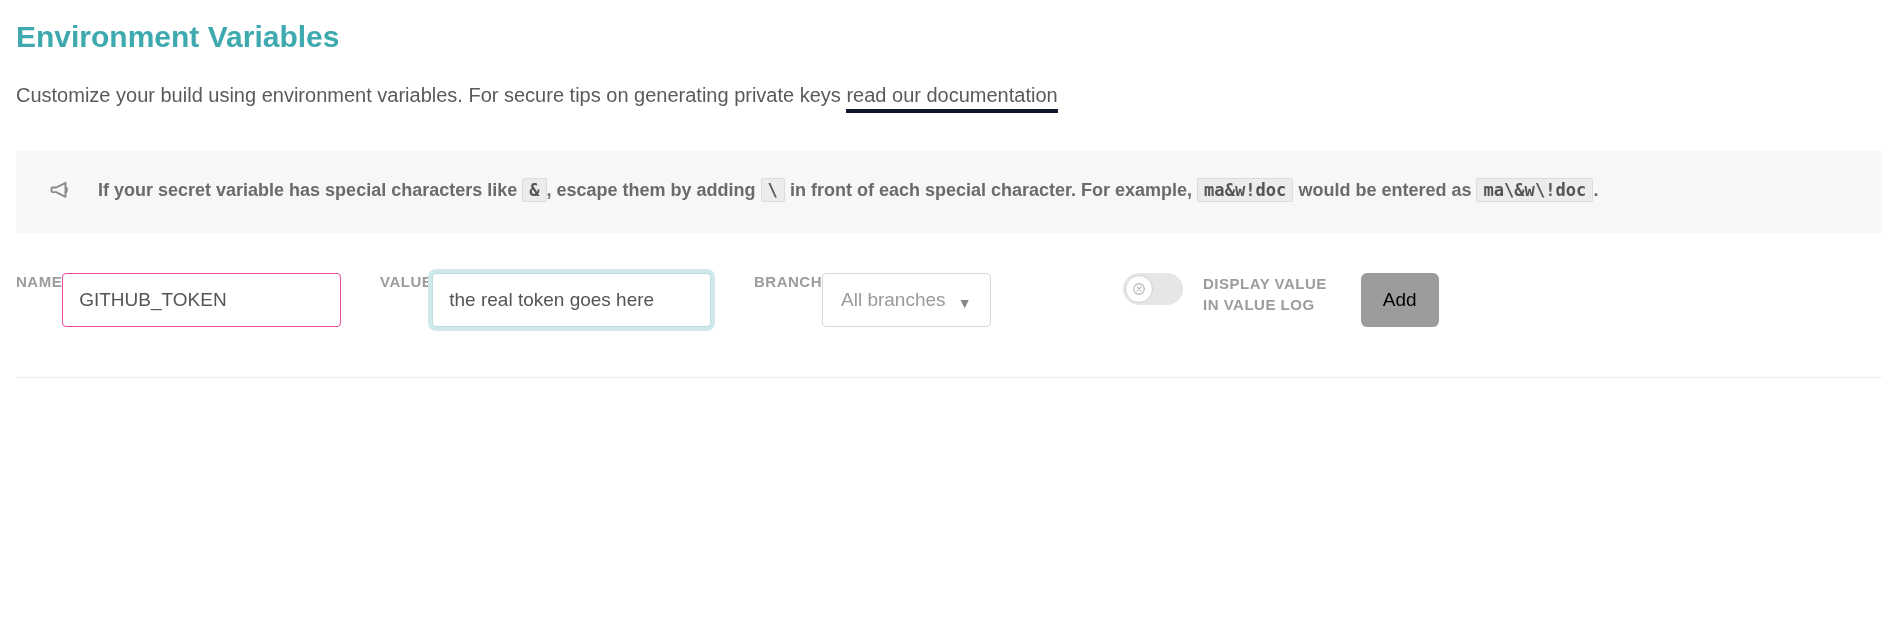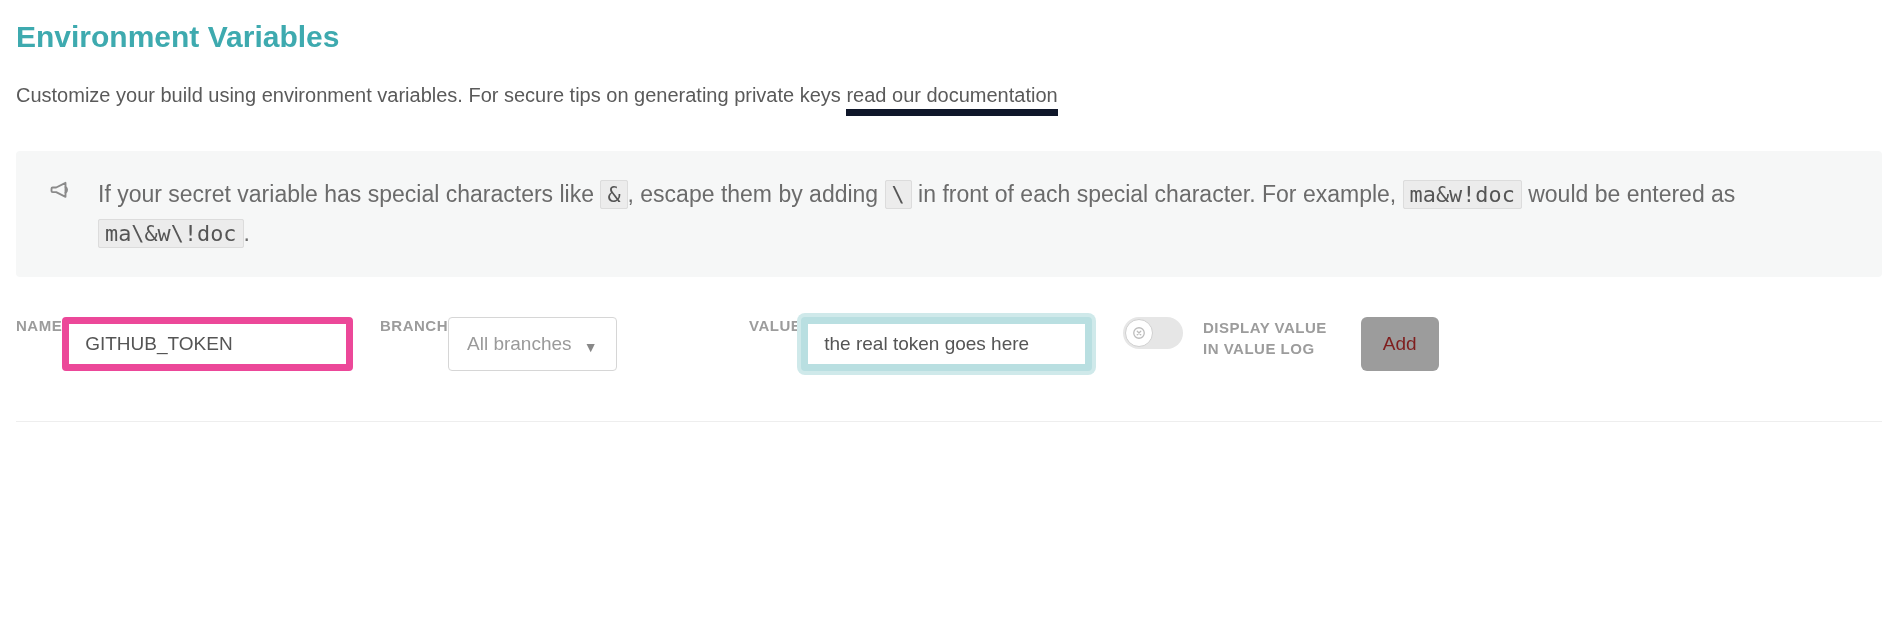--- a/index.html
+++ b/index.html
@@ -23,7 +23,7 @@
   }
   .doc-link {
     color: #5a5a5a;
-    border-bottom: 7px solid #0f172a;
+    border-bottom: 4px solid #0f172a;
     padding-bottom: 3px;
     text-decoration: none;
     cursor: pointer;

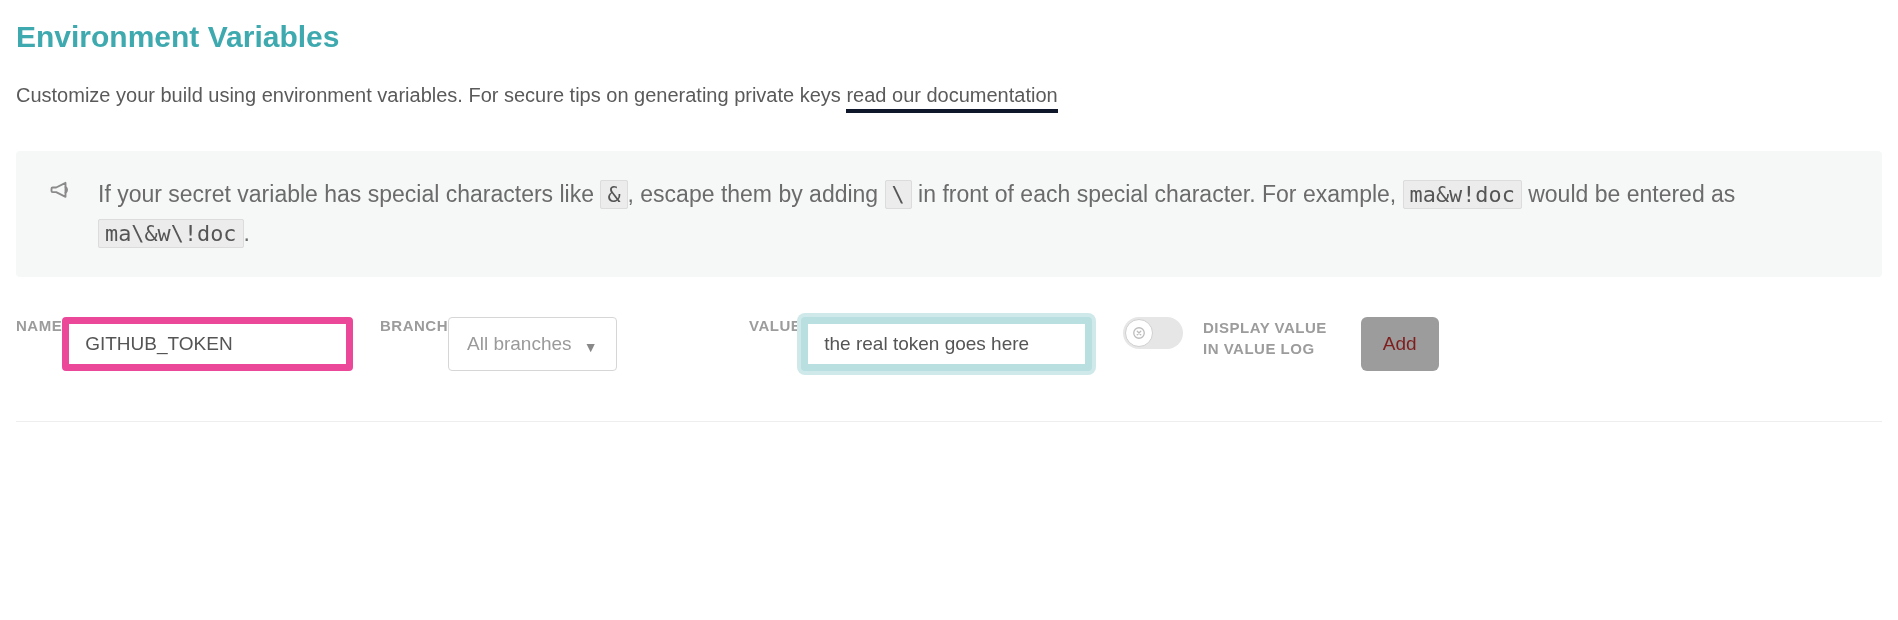--- a/index.html
+++ b/index.html
@@ -43,9 +43,10 @@
     color: #8a8a8a;
   }
   .notice-text {
-    font-size: 23px;
+    font-size: 18px;
     line-height: 1.7;
     color: #6b6b6b;
+    font-weight: bold;
   }
   code.inline {
     background: #ececec;

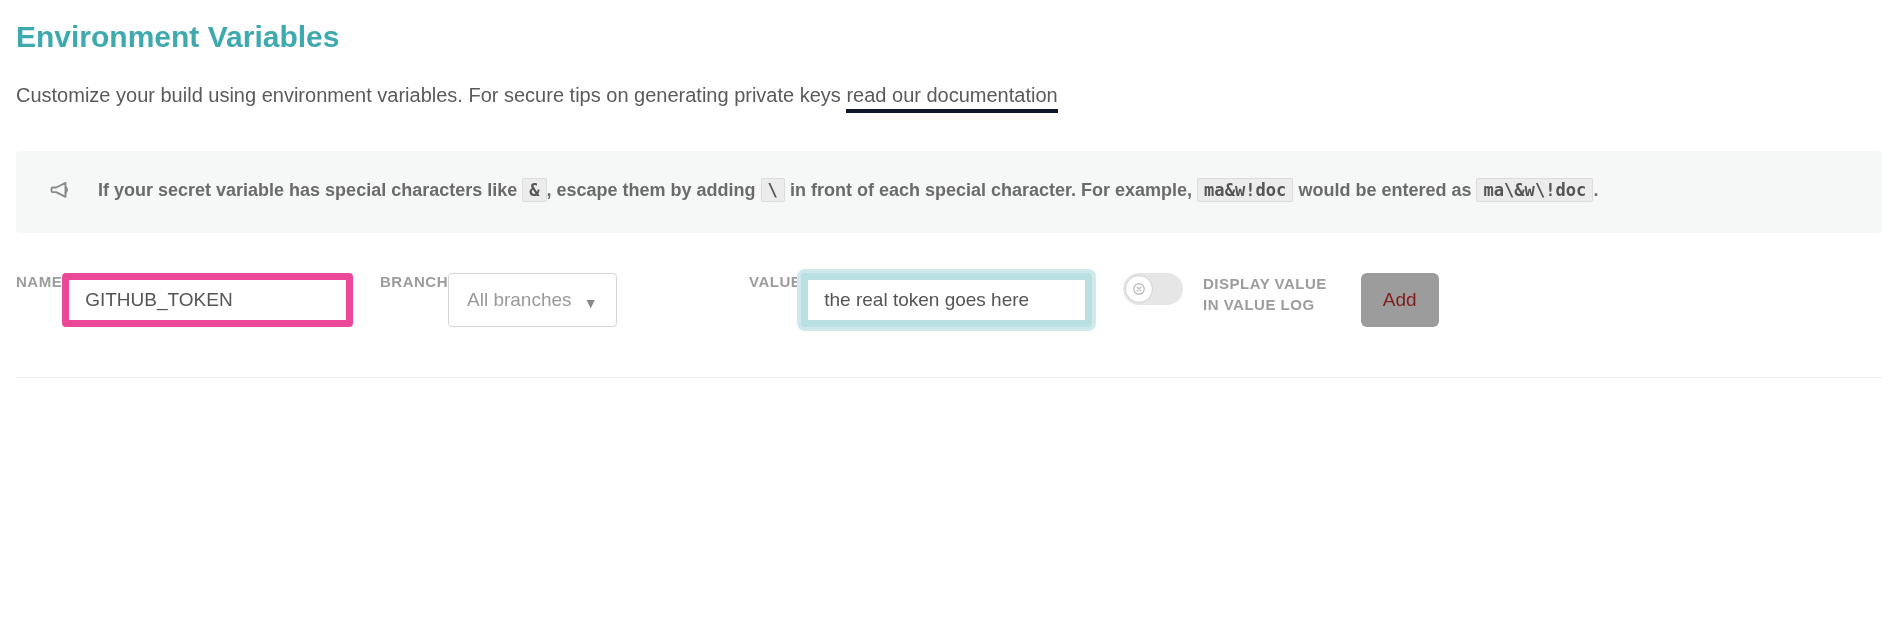--- a/index.html
+++ b/index.html
@@ -192,17 +192,17 @@
     <input class="form-input" type="text" value="GITHUB_TOKEN" style="">
   </div>
 
+  <div class="form-group g-value">
+    <div class="form-label">VALUE</div>
+    <input class="form-input focused" type="text" value="the real token goes here" style="">
+  </div>
+
   <div class="form-group g-branch">
     <div class="form-label">BRANCH</div>
     <div class="form-select">
       <span>All branches</span>
       <span class="caret">▼</span>
     </div>
-  </div>
-
-  <div class="form-group g-value">
-    <div class="form-label">VALUE</div>
-    <input class="form-input focused" type="text" value="the real token goes here" style="">
   </div>
 
   <div class="toggle-wrap">

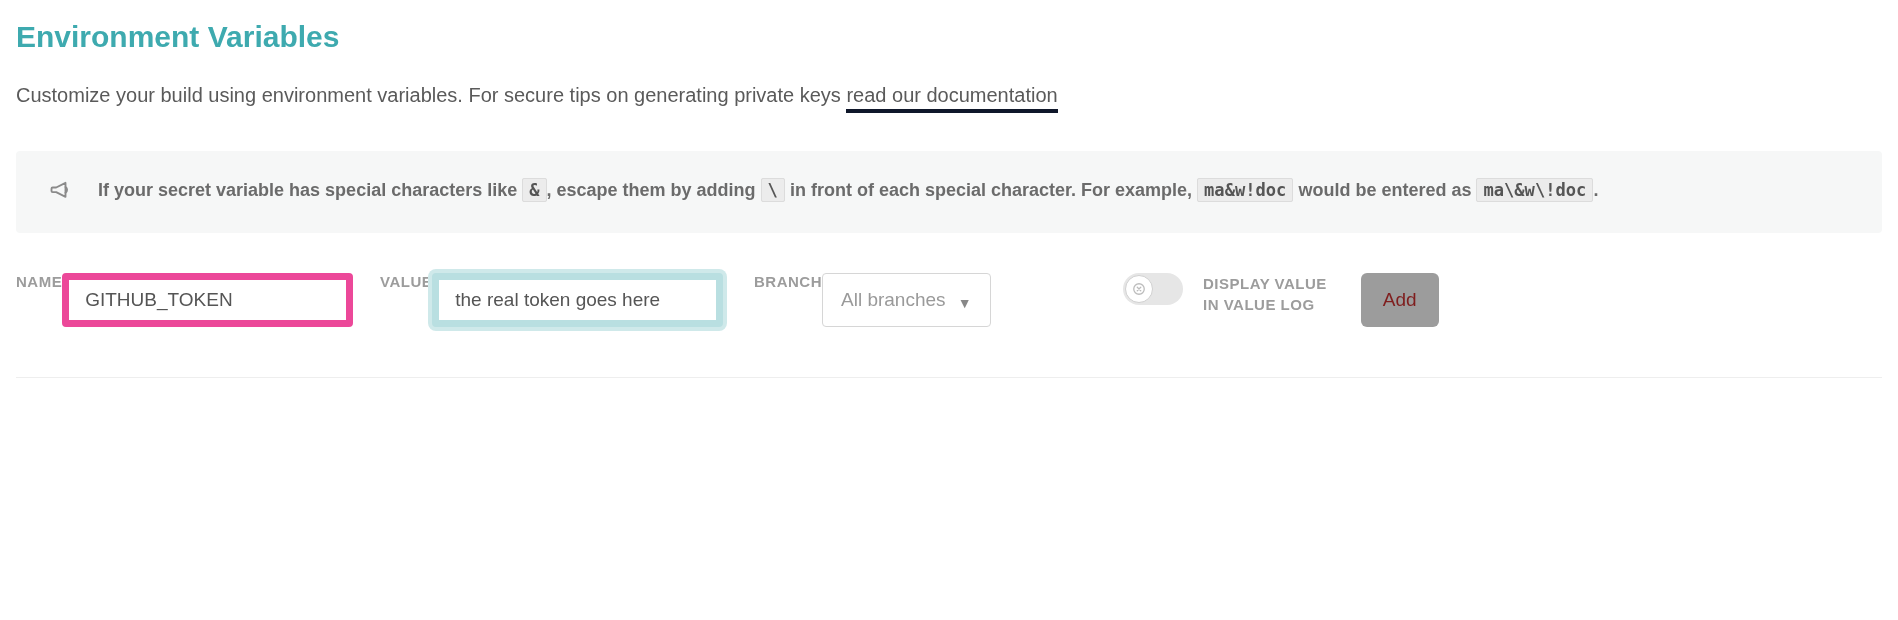--- a/index.html
+++ b/index.html
@@ -76,7 +76,7 @@
   }
   .form-input {
     height: 54px;
-    border: 7px solid #ec4899;
+    border: 1px solid #ec4899;
     border-radius: 4px;
     padding: 0 16px;
     font-size: 19px;

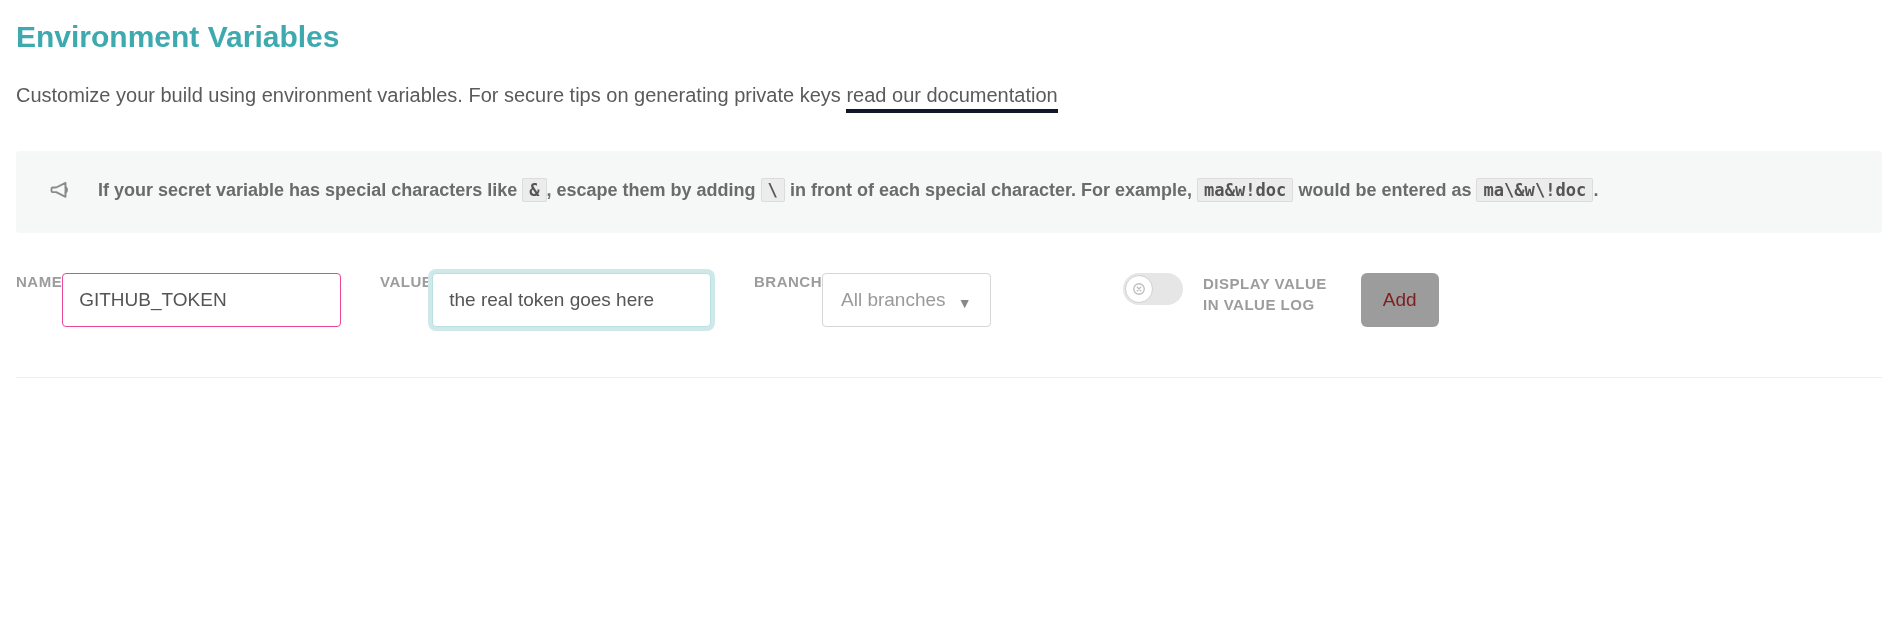--- a/index.html
+++ b/index.html
@@ -149,7 +149,7 @@
     height: 54px;
     padding: 0 22px;
     background: #9c9c9c;
-    color: #7f1d1d;
+    color: #000000;
     border: none;
     border-radius: 6px;
     font-size: 19px;

